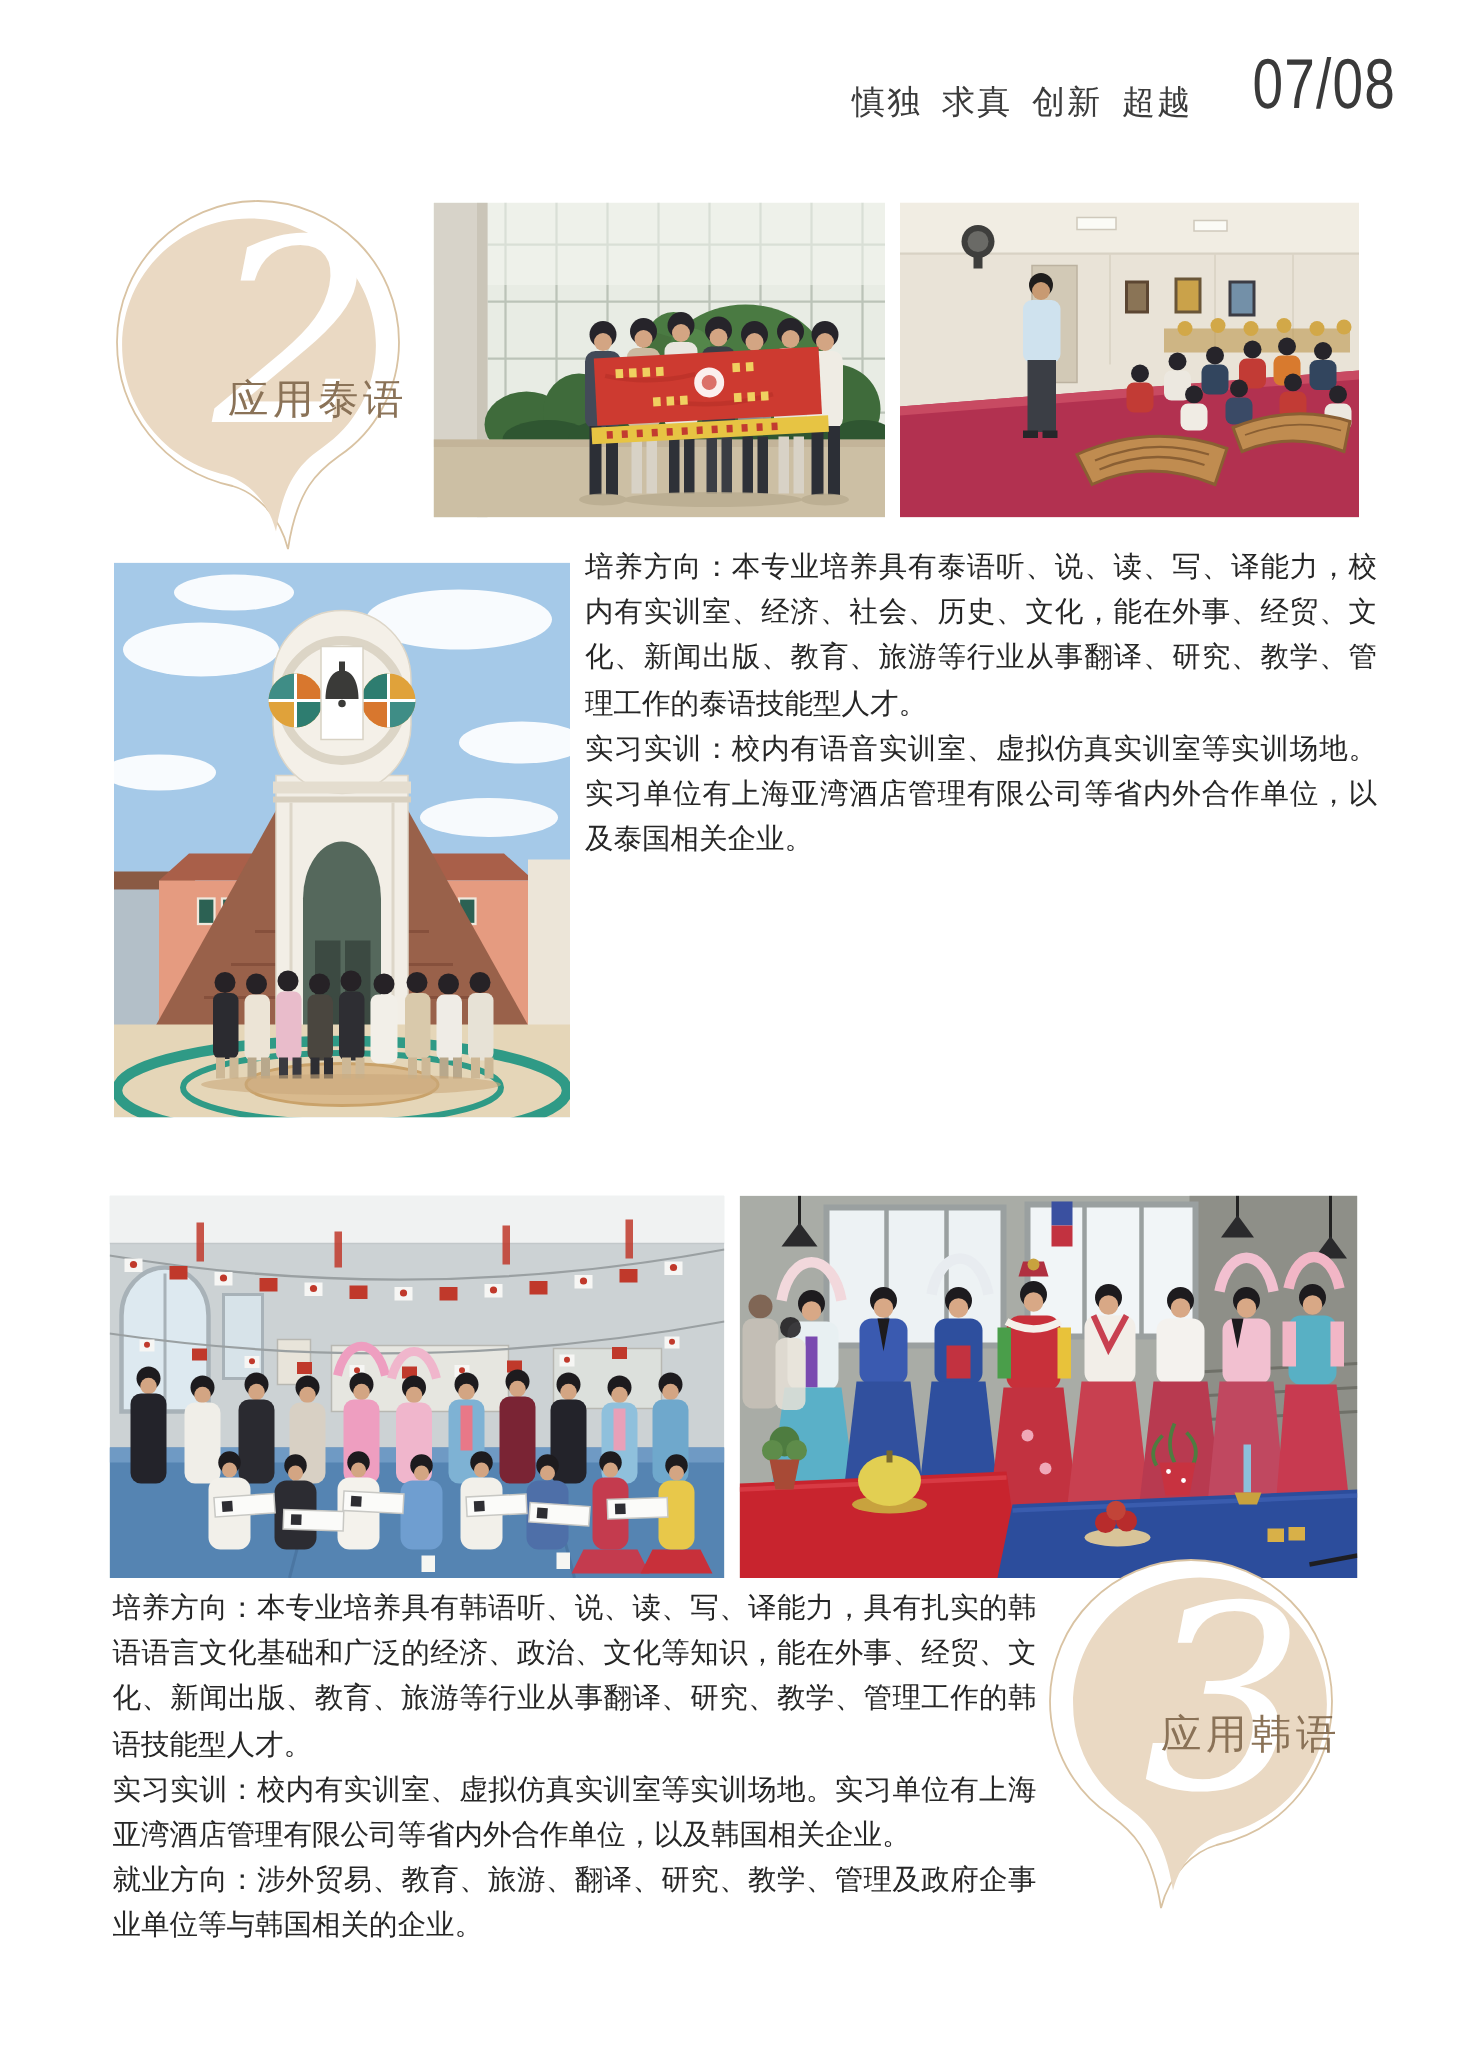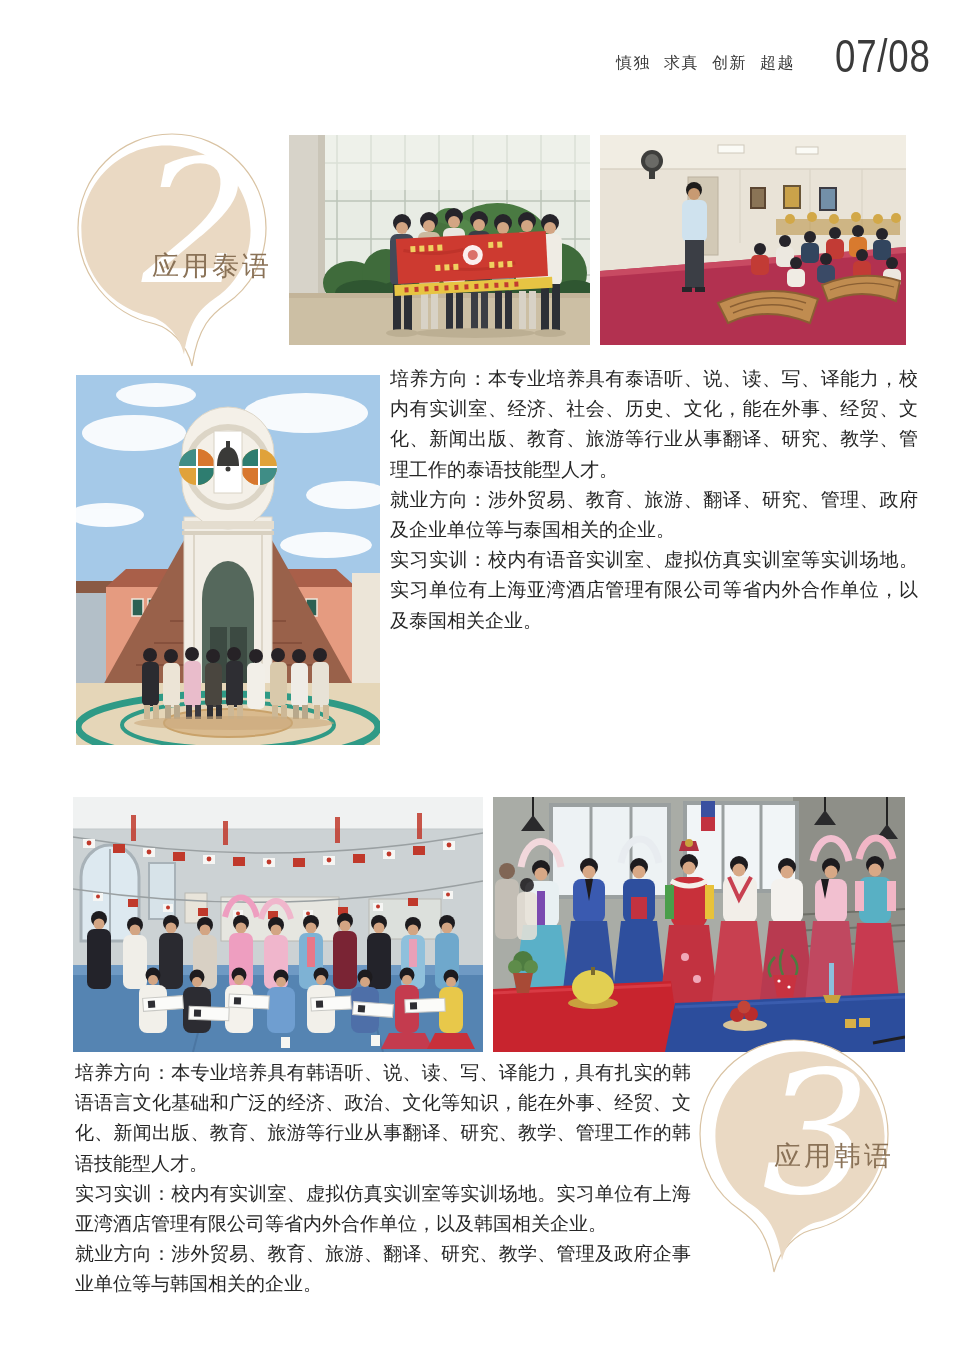--- a/index.html
+++ b/index.html
@@ -6,7 +6,7 @@
   .page{position:relative;width:971px;height:1365px;background:#fff;overflow:hidden;
         font-family:"Liberation Sans",sans-serif;color:#2b2b2b;}
   
-  .motto{position:absolute;top:53px;right:176px;font-size:16px;color:#3c3c3c;letter-spacing:1.5px;}
+  .motto{position:absolute;top:53px;right:176px;font-size:22px;color:#3c3c3c;letter-spacing:1.5px;}
   .motto span{margin-left:13px;}
   .motto span:first-child{margin-left:0;}
   .pagenum{position:absolute;top:28px;right:40px;font-size:47px;color:#3a3a3a;

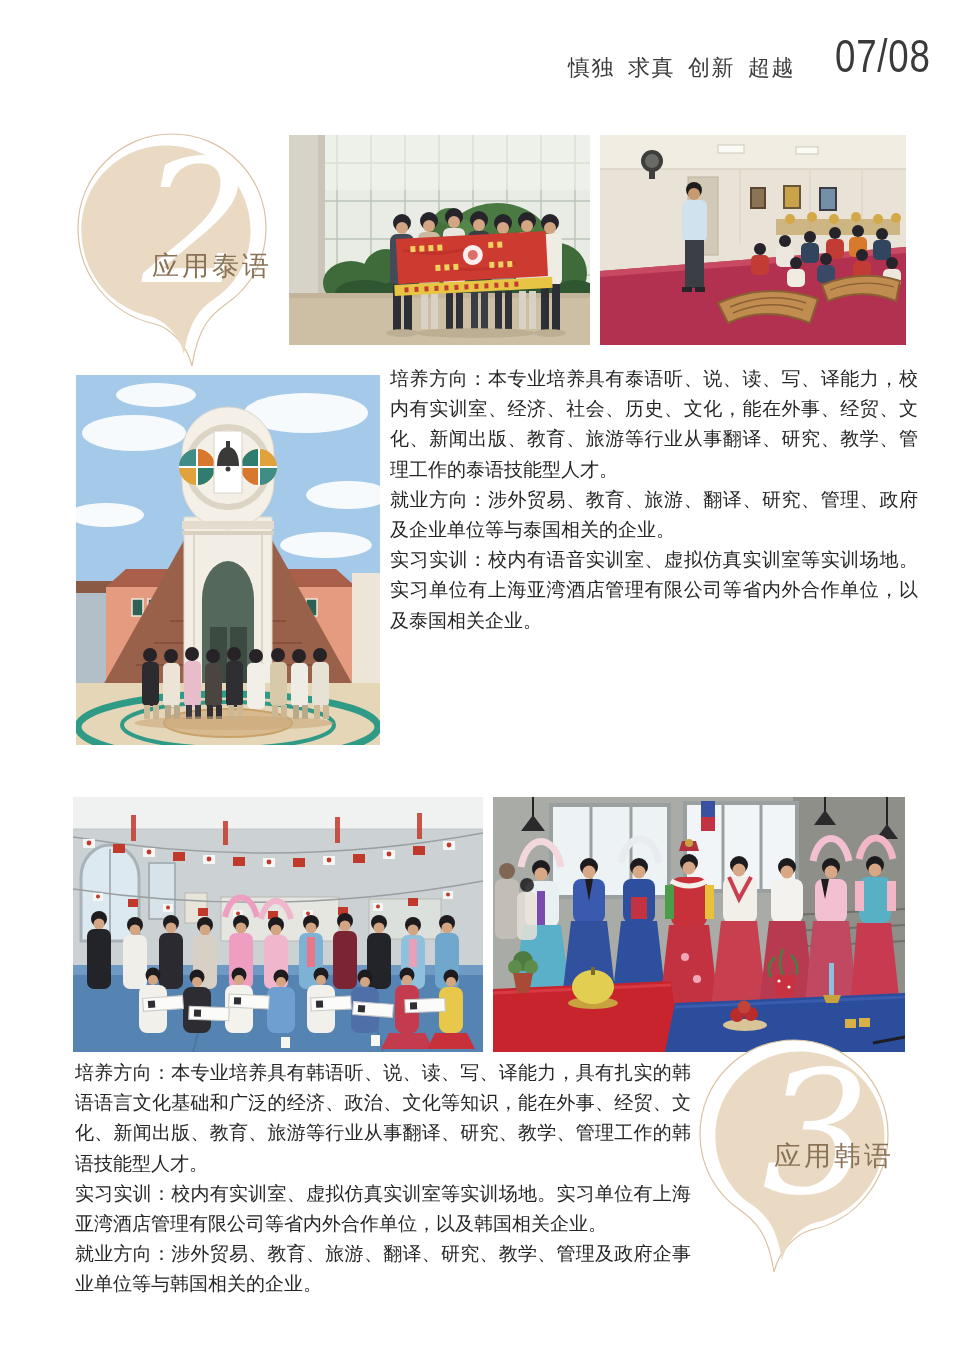--- a/index.html
+++ b/index.html
@@ -428,7 +428,6 @@
 
   <div class="textblock thai-text">
     <p><b>培养方向：</b><span>本专业培养具有泰语听、说、读、写、译能力，校内有实训室、经济、社会、历史、文化，能在外事、经贸、文化、新闻出版、教育、旅游等行业从事翻译、研究、教学、管理工作的泰语技能型人才。</span></p>
-    <p><b>就业方向：</b><span>涉外贸易、教育、旅游、翻译、研究、管理、政府及企业单位等与泰国相关的企业。</span></p>
     <p><b>实习实训：</b><span>校内有语音实训室、虚拟仿真实训室等实训场地。实习单位有上海亚湾酒店管理有限公司等省内外合作单位，以及泰国相关企业。</span></p>
   </div>
 

